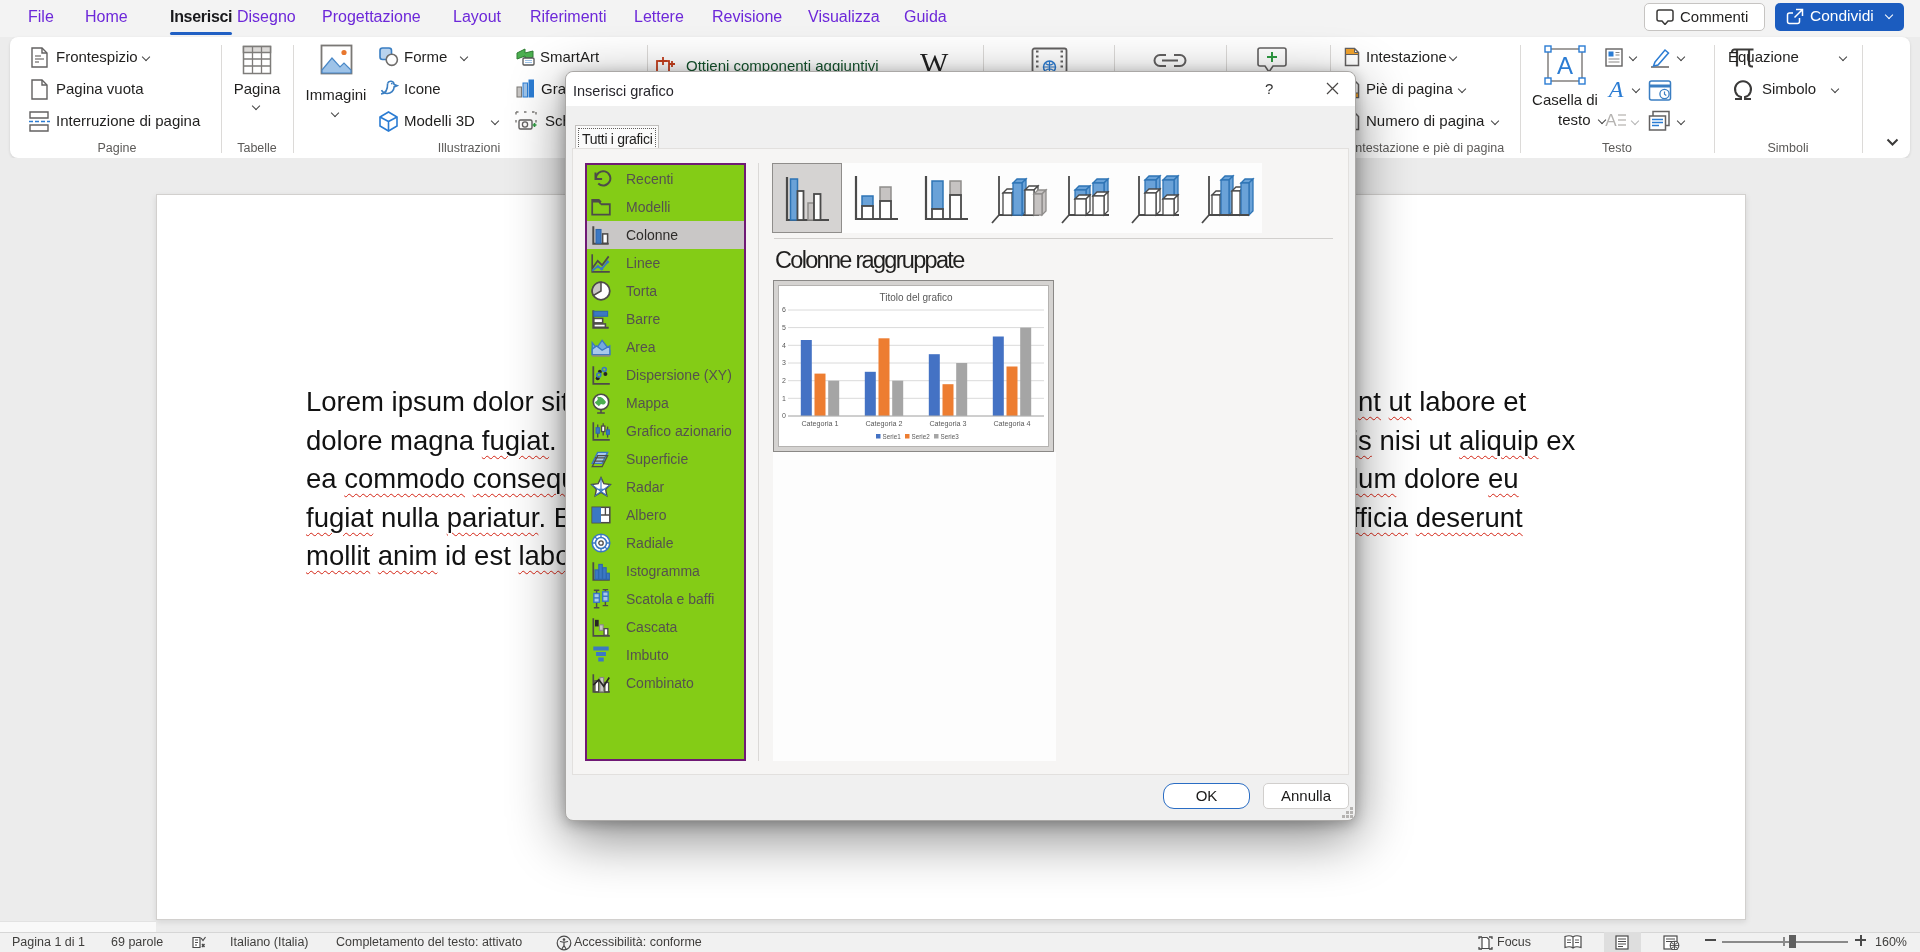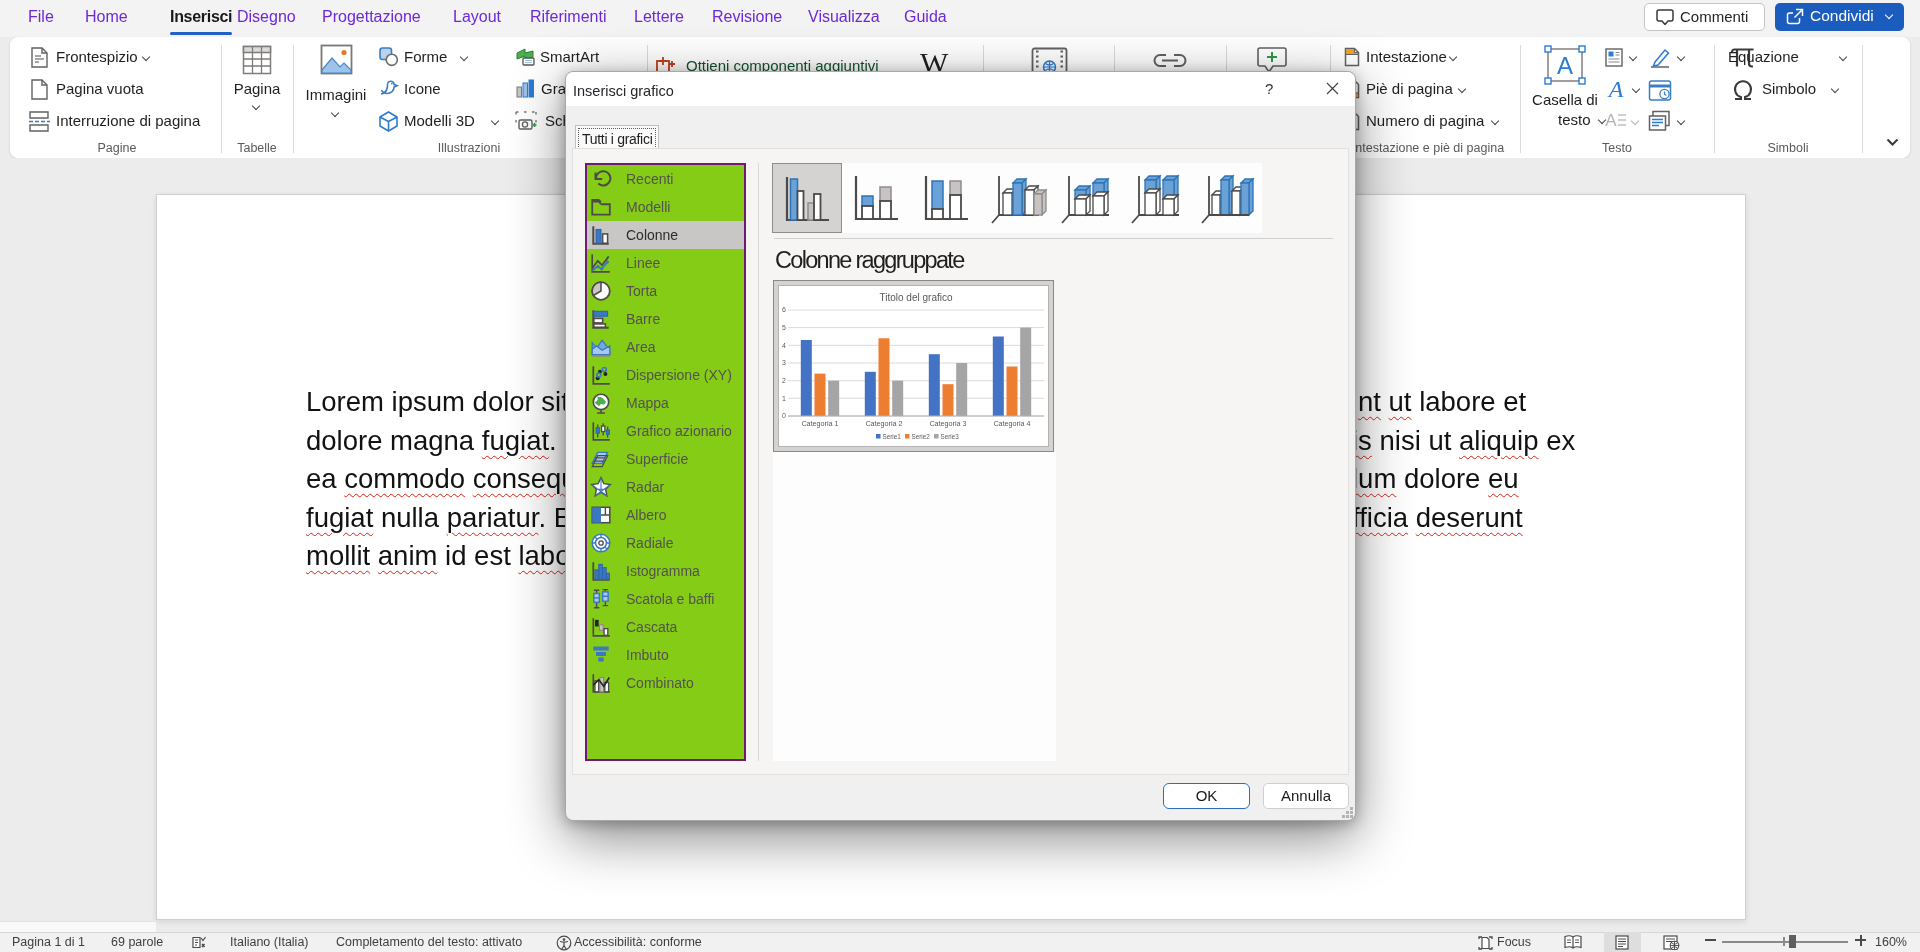--- a/index.html
+++ b/index.html
@@ -44,7 +44,7 @@
   .dheading { position:absolute; left:202px; top:98px; font-size:23.5px; letter-spacing:-1.7px; color:#201f1e; }
   .preview { position:absolute; left:200px; top:131px; width:281px; height:172px; border:1px solid #8a8886; background:#d5d3d1; }
   .preview svg { display:block; } .preview .inwrap { position:absolute; left:4px; top:4px; right:4px; bottom:4px; background:#ffffff; border:1px solid #b5b3b1; }
-  .okbtn { position:absolute; left:597px; top:711px; width:87px; height:26px; background:#ffffff; border:1.5px solid #2a6dc4; border-radius:6px; font-size:15px; color:#1b1a19; text-align:center; line-height:23px; }
+  .okbtn { position:absolute; left:597px; top:711px; width:87px; height:26px; background:#ffffff; border:1.5px solid #2a6dc4; border-radius:11px; font-size:15px; color:#1b1a19; text-align:center; line-height:23px; }
   .canbtn { position:absolute; left:697px; top:711px; width:86px; height:26px; background:#ffffff; border:1px solid #d1cfcd; border-radius:5px; font-size:15px; color:#1b1a19; text-align:center; line-height:24px; }
 </style>
 </head>

